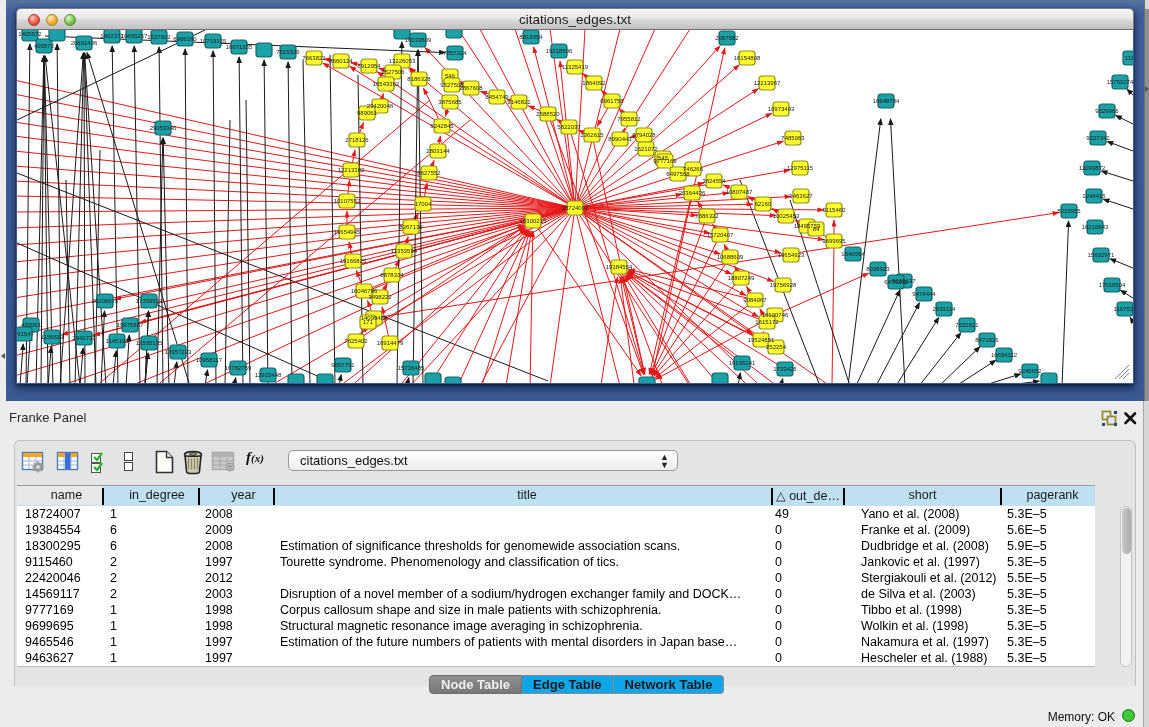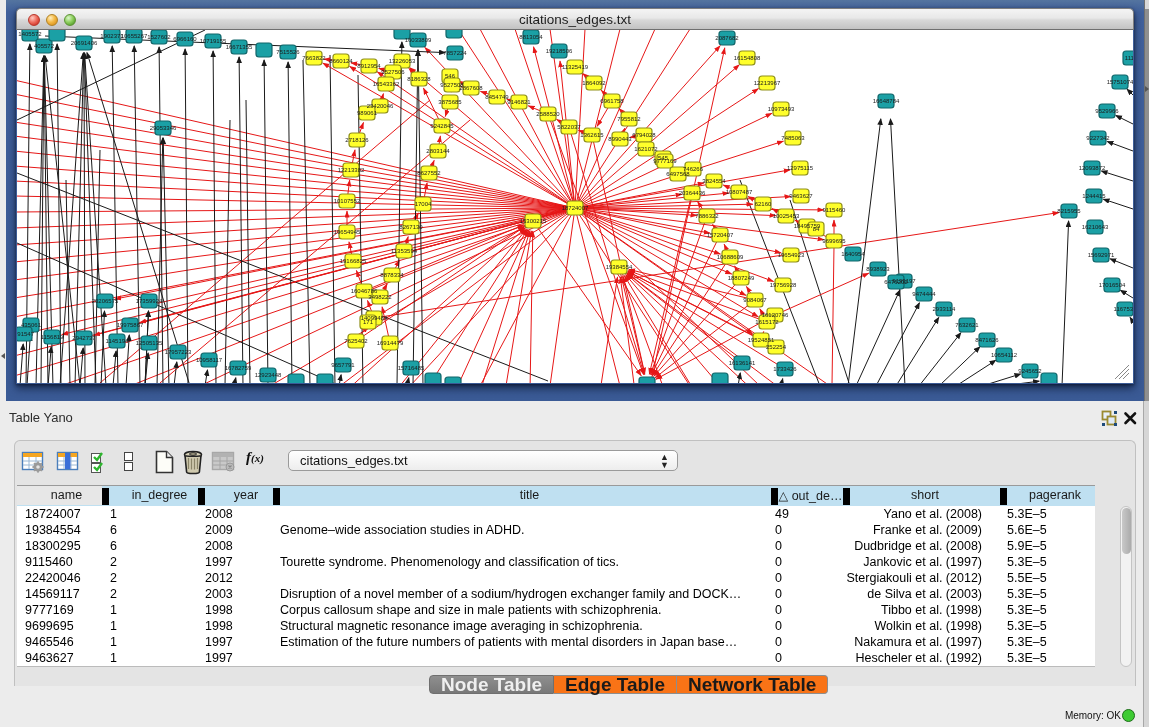--- a/index.html
+++ b/index.html
@@ -596,7 +596,7 @@
 <div class="larr"></div>
 <div class="panel"></div>
 <div class="brstrip"></div>
-<div class="ptitle">Table Yano</div>
+<div class="ptitle">Franke Panel</div>
 <svg style="position:absolute;left:1101px;top:410px" width="18" height="18">
  <rect x="1.5" y="1.5" width="8" height="8" fill="#e8f0fa" stroke="#9a8a30" stroke-width="1.8"></rect>
  <rect x="6.5" y="6.5" width="8" height="8" fill="#dfeaf8" stroke="#9a8a30" stroke-width="1.8"></rect>

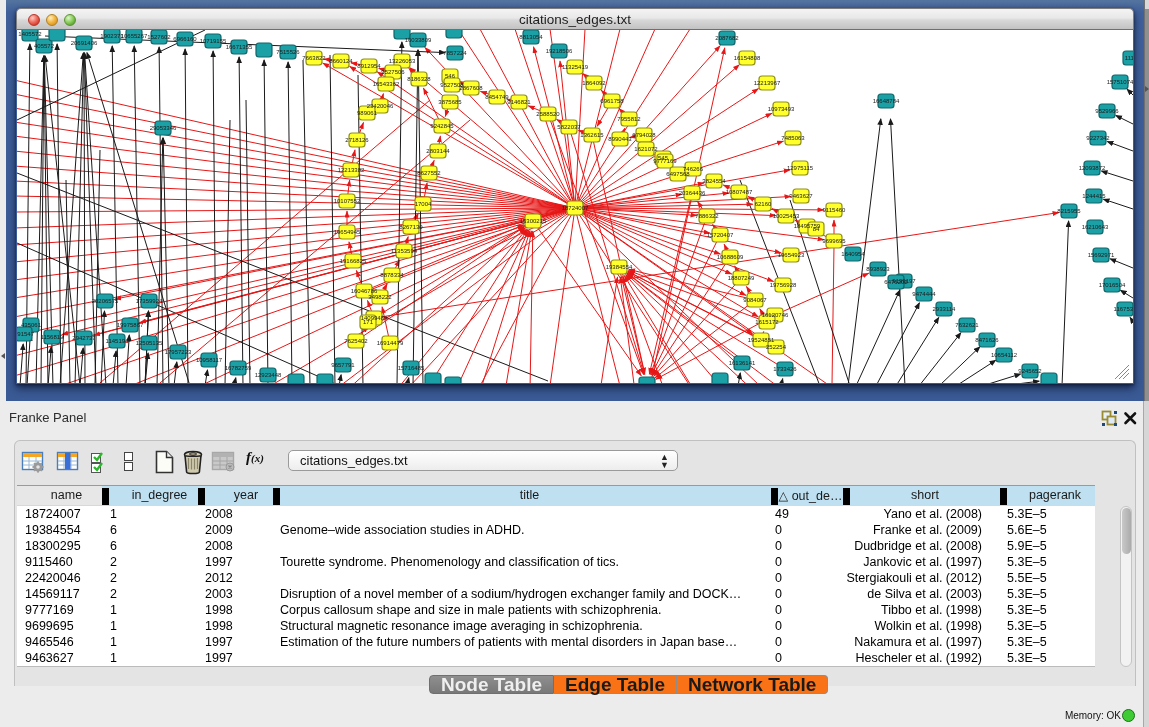--- a/index.html
+++ b/index.html
@@ -30,7 +30,7 @@
   border:1px solid #9a9a9a;border-radius:5px;font-size:13px;color:#111;line-height:19px;padding-left:11px}
 .combo .ud {position:absolute;right:8px;top:2px;font-size:9px;color:#222;line-height:8px}
 .thead {position:absolute;left:17px;top:485px;width:1078px;height:22px;background:#bfe0f1;border-top:1px solid #9a9a9a;border-bottom:1px solid #8a9aa8}
-.thead div {position:absolute;top:2px;height:17px;font-size:12.5px;color:#1a1a1a;text-align:center;border-left:7px solid #000000}
+.thead div {position:absolute;top:2px;height:17px;font-size:12.5px;color:#1a1a1a;text-align:center;border-left:2px solid #000000}
 .tbody {position:absolute;left:17px;top:506px;width:1078px;height:161px;background:#fff;overflow:hidden;border-bottom:1px solid #bbb}
 .tr {position:relative;height:16px;font-size:12.5px;color:#000;white-space:nowrap}
 .tr div {position:absolute;top:1px;overflow:hidden}

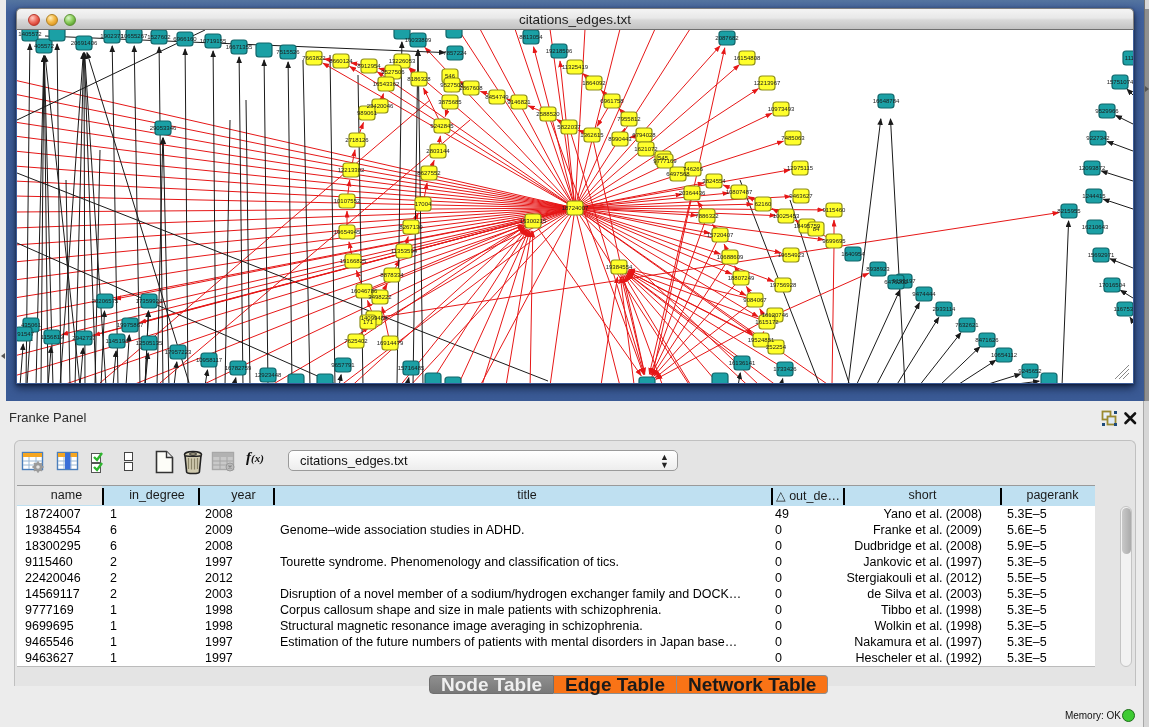--- a/index.html
+++ b/index.html
@@ -36,7 +36,7 @@
 .tr div {position:absolute;top:1px;overflow:hidden}
 .c0 {left:8px;width:90px} .c1 {left:93px;width:85px} .c2 {left:188px;width:65px}
 .c3 {left:263px;width:494px} .c4 {left:758px;width:68px}
-.c5 {left:808px;width:157px;text-align:right} .c6 {left:990px;width:100px}
+.c5 {left:844px;width:157px;text-align:left} .c6 {left:990px;width:100px}
 .sbar {position:absolute;left:1120px;top:506px;width:12px;height:161px;background:#f2f2f2;border:1px solid #c4c4c4;border-radius:6px}
 .sthumb {position:absolute;left:1121.5px;top:508px;width:9px;height:46px;background:linear-gradient(90deg,#c9c9c9,#ababab);border-radius:5px}
 .tabs {position:absolute;left:429px;top:675px;height:19px;display:flex;font-size:19px;font-weight:bold}

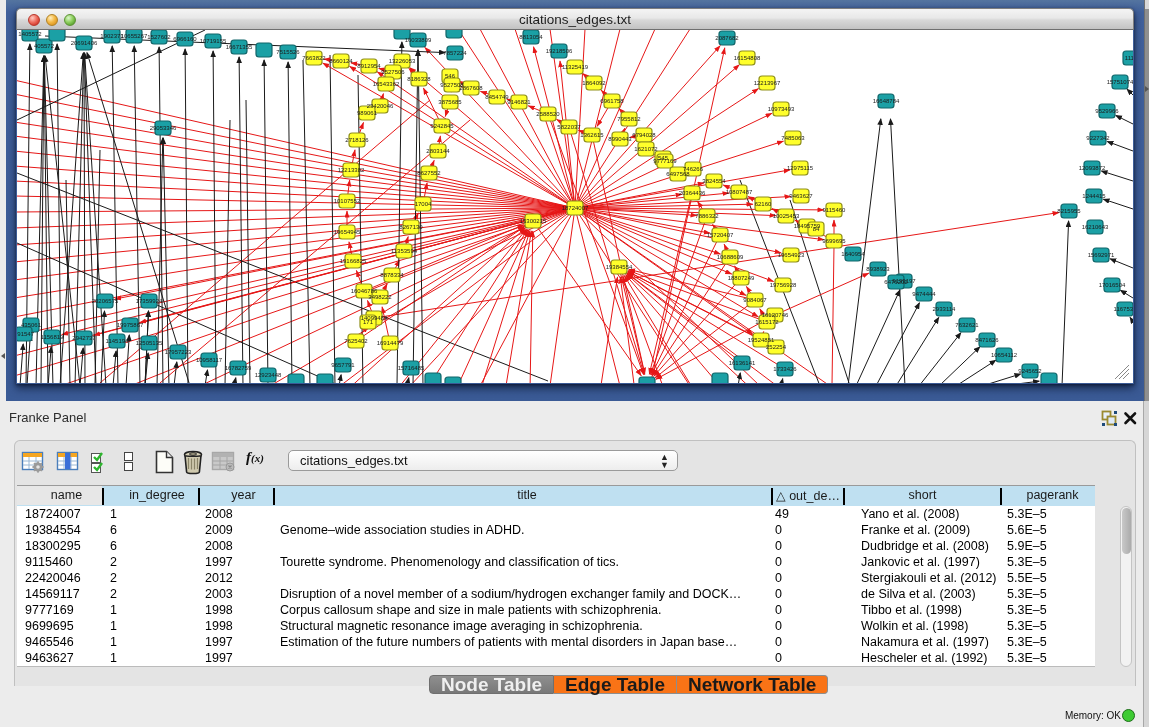--- a/index.html
+++ b/index.html
@@ -680,7 +680,6 @@
       <div class="c0">19384554</div>
       <div class="c1">6</div>
       <div class="c2">2009</div>
-      <div class="c3">Genome–wide association studies in ADHD.</div>
       <div class="c4">0</div>
       <div class="c5">Franke et al. (2009)</div>
       <div class="c6">5.6E–5</div>

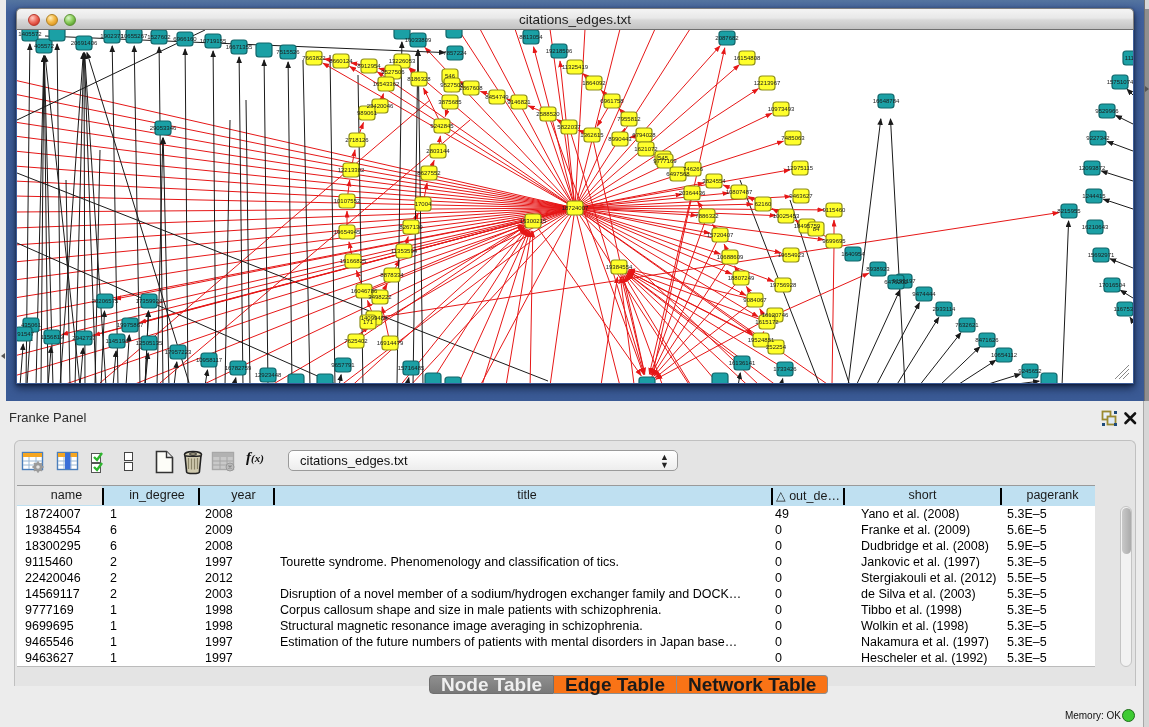--- a/index.html
+++ b/index.html
@@ -688,6 +688,7 @@
       <div class="c0">18300295</div>
       <div class="c1">6</div>
       <div class="c2">2008</div>
+      <div class="c3">Estimation of significance thresholds for genomewide association scans.</div>
       <div class="c4">0</div>
       <div class="c5">Dudbridge et al. (2008)</div>
       <div class="c6">5.9E–5</div>

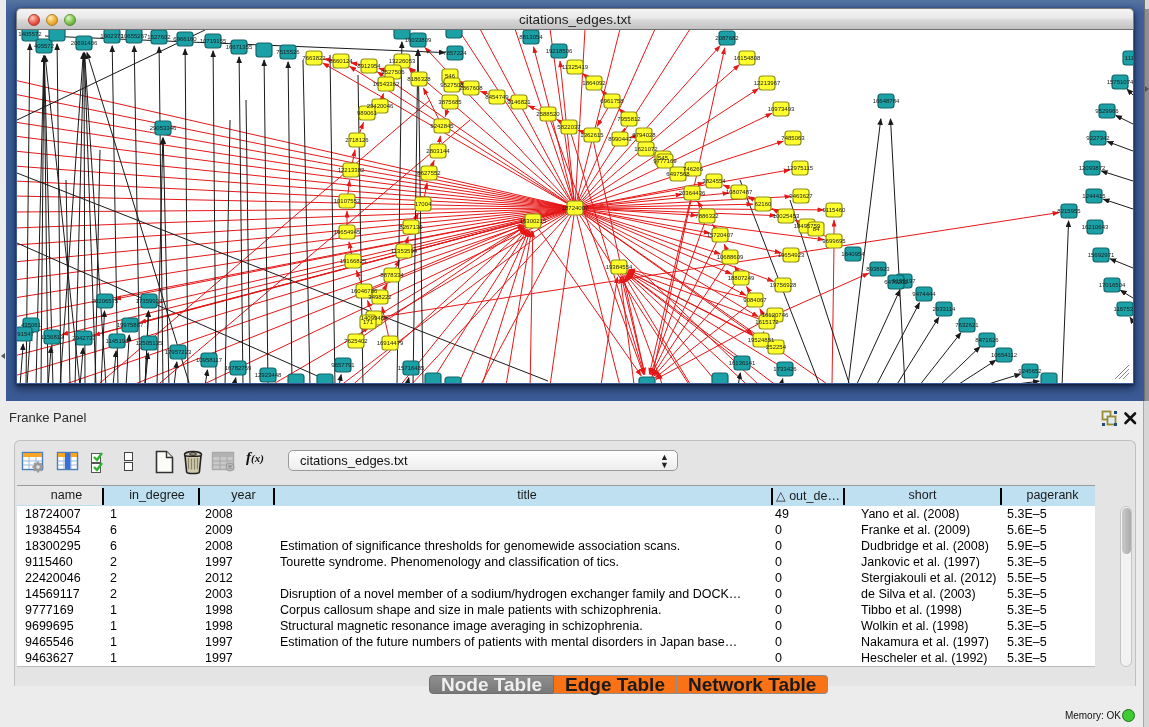--- a/index.html
+++ b/index.html
@@ -751,7 +751,7 @@
       <div class="c1">1</div>
       <div class="c2">1997</div>
       <div class="c4">0</div>
-      <div class="c5">Hescheler et al. (1992)</div>
+      <div class="c5">Hescheler et al. (1988)</div>
       <div class="c6">5.3E–5</div>
     </div>
 </div>

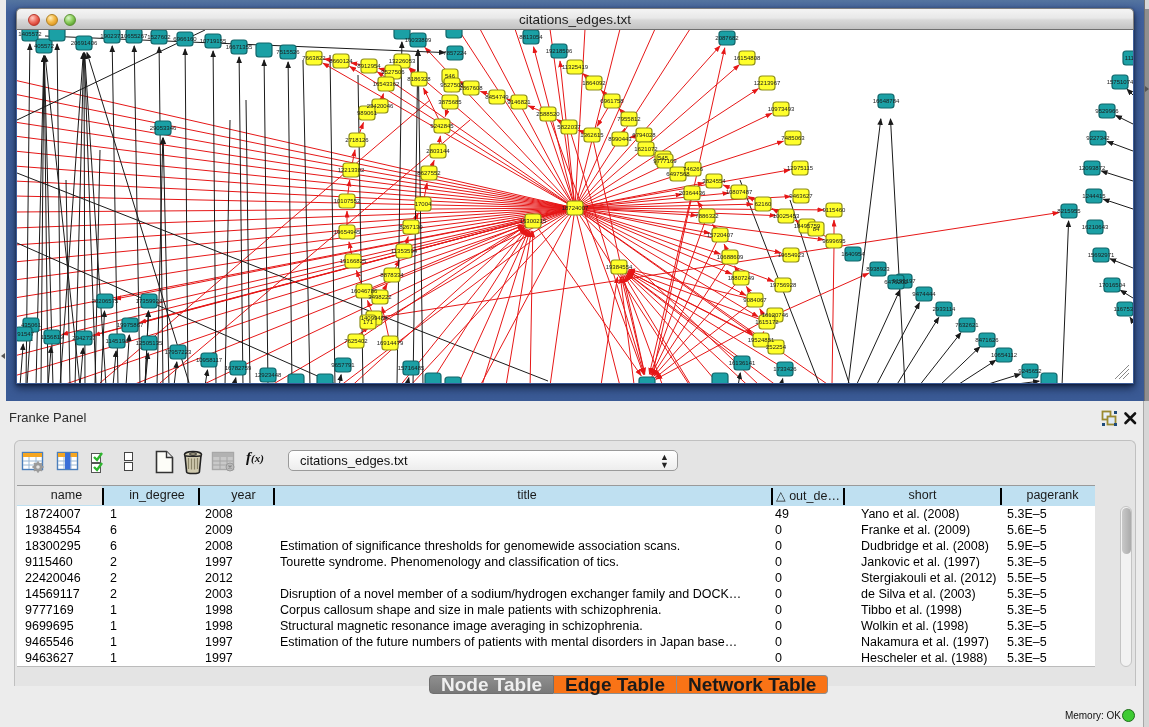--- a/index.html
+++ b/index.html
@@ -39,7 +39,7 @@
 .c5 {left:844px;width:157px;text-align:left} .c6 {left:990px;width:100px}
 .sbar {position:absolute;left:1120px;top:506px;width:12px;height:161px;background:#f2f2f2;border:1px solid #c4c4c4;border-radius:6px}
 .sthumb {position:absolute;left:1121.5px;top:508px;width:9px;height:46px;background:linear-gradient(90deg,#c9c9c9,#ababab);border-radius:5px}
-.tabs {position:absolute;left:429px;top:675px;height:19px;display:flex;font-size:19px;font-weight:bold}
+.tabs {position:absolute;left:429px;top:675px;height:19px;display:flex;font-size:13px;font-weight:bold}
 .tab {height:19px;line-height:18px;padding:0 11px;background:#f97316;color:#1a1a1a;border:1px solid #8d8d8d;border-left:none}
 .tab.sel {background:linear-gradient(180deg,#8f8f8f,#787878);color:#efefef;border:1px solid #6f6f6f;border-radius:4px 0 0 4px}
 .tab.last {border-radius:0 4px 4px 0}

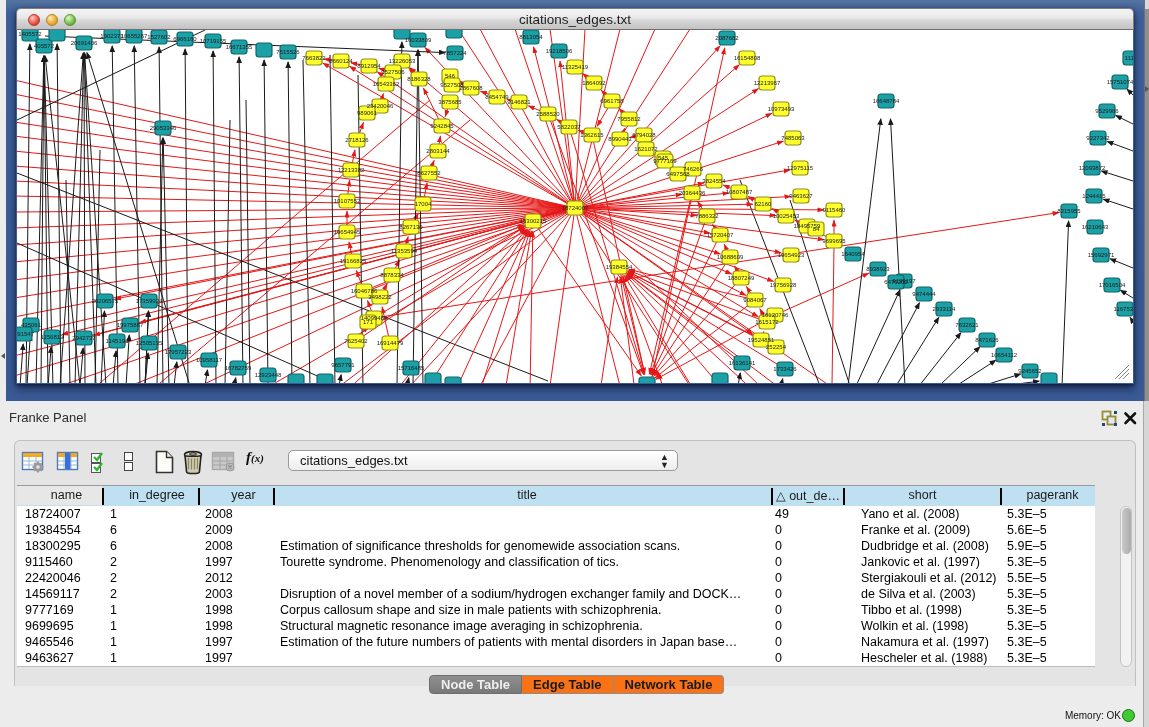--- a/index.html
+++ b/index.html
@@ -40,7 +40,7 @@
 .sbar {position:absolute;left:1120px;top:506px;width:12px;height:161px;background:#f2f2f2;border:1px solid #c4c4c4;border-radius:6px}
 .sthumb {position:absolute;left:1121.5px;top:508px;width:9px;height:46px;background:linear-gradient(90deg,#c9c9c9,#ababab);border-radius:5px}
 .tabs {position:absolute;left:429px;top:675px;height:19px;display:flex;font-size:13px;font-weight:bold}
-.tab {height:19px;line-height:18px;padding:0 11px;background:#f97316;color:#1a1a1a;border:1px solid #8d8d8d;border-left:none}
+.tab {height:19px;line-height:18px;padding:0 11px;background:#0ea5e9;color:#1a1a1a;border:1px solid #8d8d8d;border-left:none}
 .tab.sel {background:linear-gradient(180deg,#8f8f8f,#787878);color:#efefef;border:1px solid #6f6f6f;border-radius:4px 0 0 4px}
 .tab.last {border-radius:0 4px 4px 0}
 .mem {position:absolute;right:28px;top:710px;font-size:10px;color:#111}

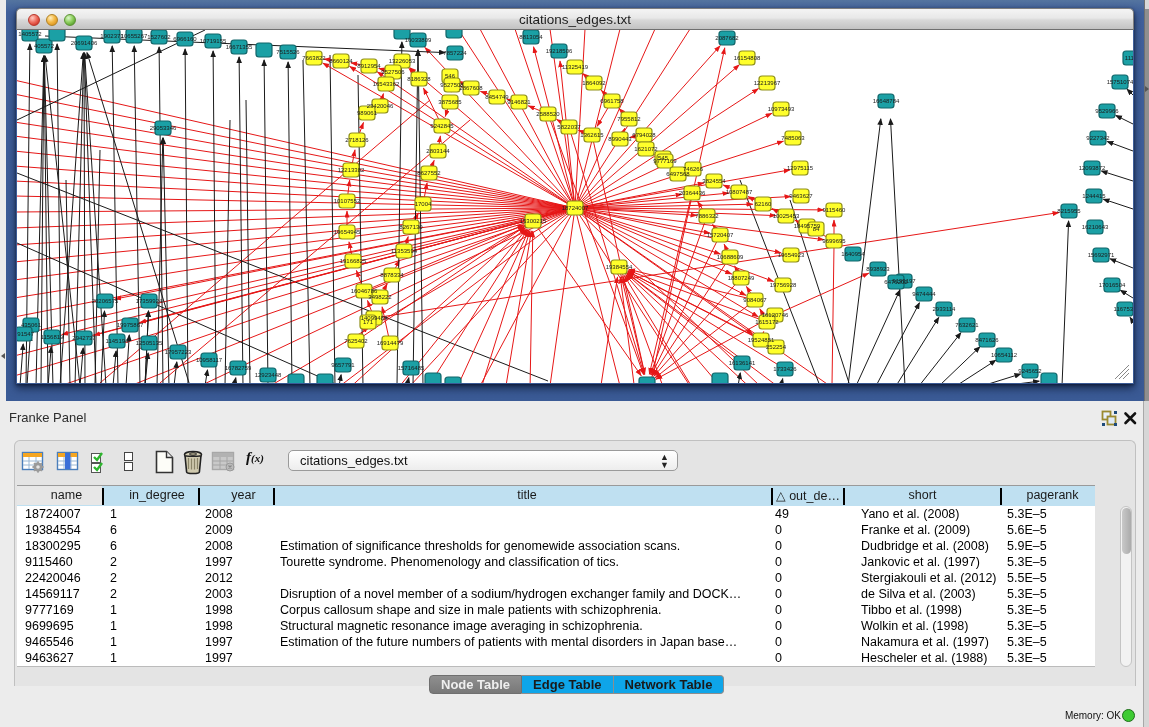--- a/index.html
+++ b/index.html
@@ -43,7 +43,7 @@
 .tab {height:19px;line-height:18px;padding:0 11px;background:#0ea5e9;color:#1a1a1a;border:1px solid #8d8d8d;border-left:none}
 .tab.sel {background:linear-gradient(180deg,#8f8f8f,#787878);color:#efefef;border:1px solid #6f6f6f;border-radius:4px 0 0 4px}
 .tab.last {border-radius:0 4px 4px 0}
-.mem {position:absolute;right:28px;top:710px;font-size:10px;color:#111}
+.mem {position:absolute;right:34px;top:710px;font-size:12px;color:#111}
 .dot {position:absolute;right:14px;top:709px;width:13px;height:13px;border-radius:50%;background:#3ecb33;border:1.5px solid #1e6e1a}
 .brstrip {position:absolute;right:0;top:401px;width:6px;height:326px;background:#d6d6d6;border-left:1px solid #a8a8a8}
 </style></head><body>

